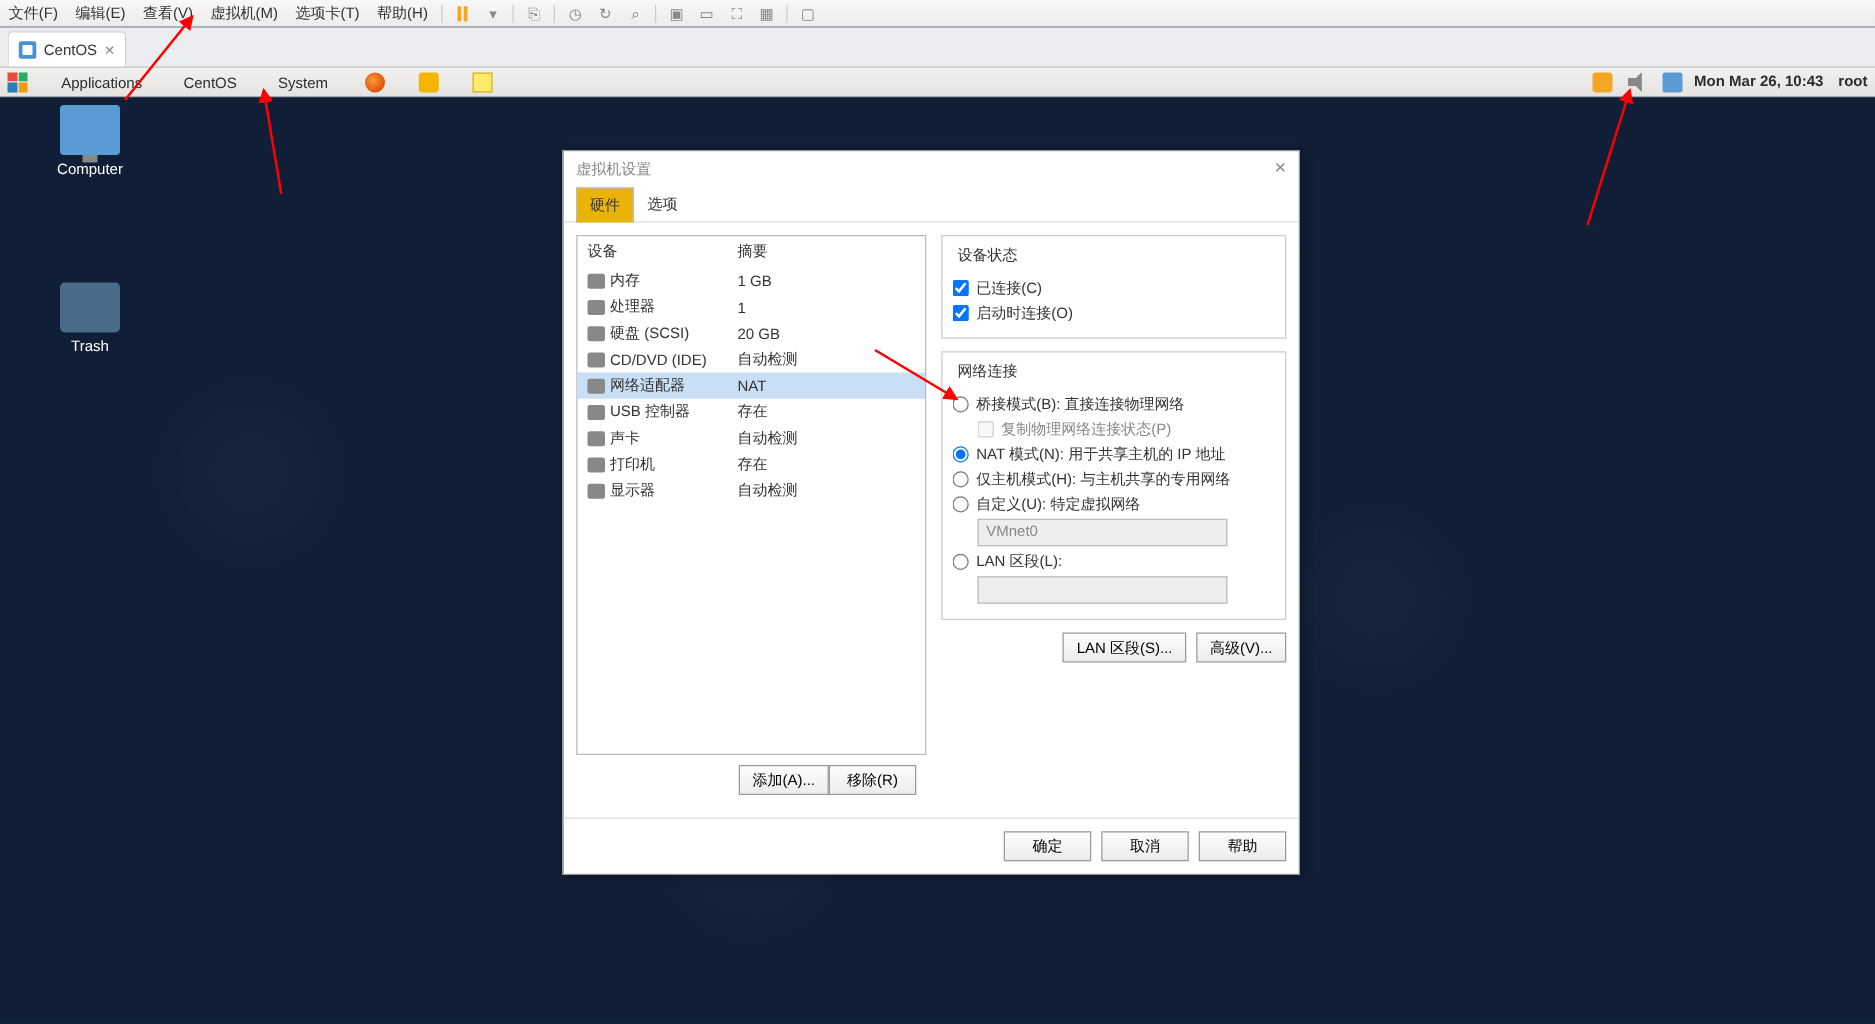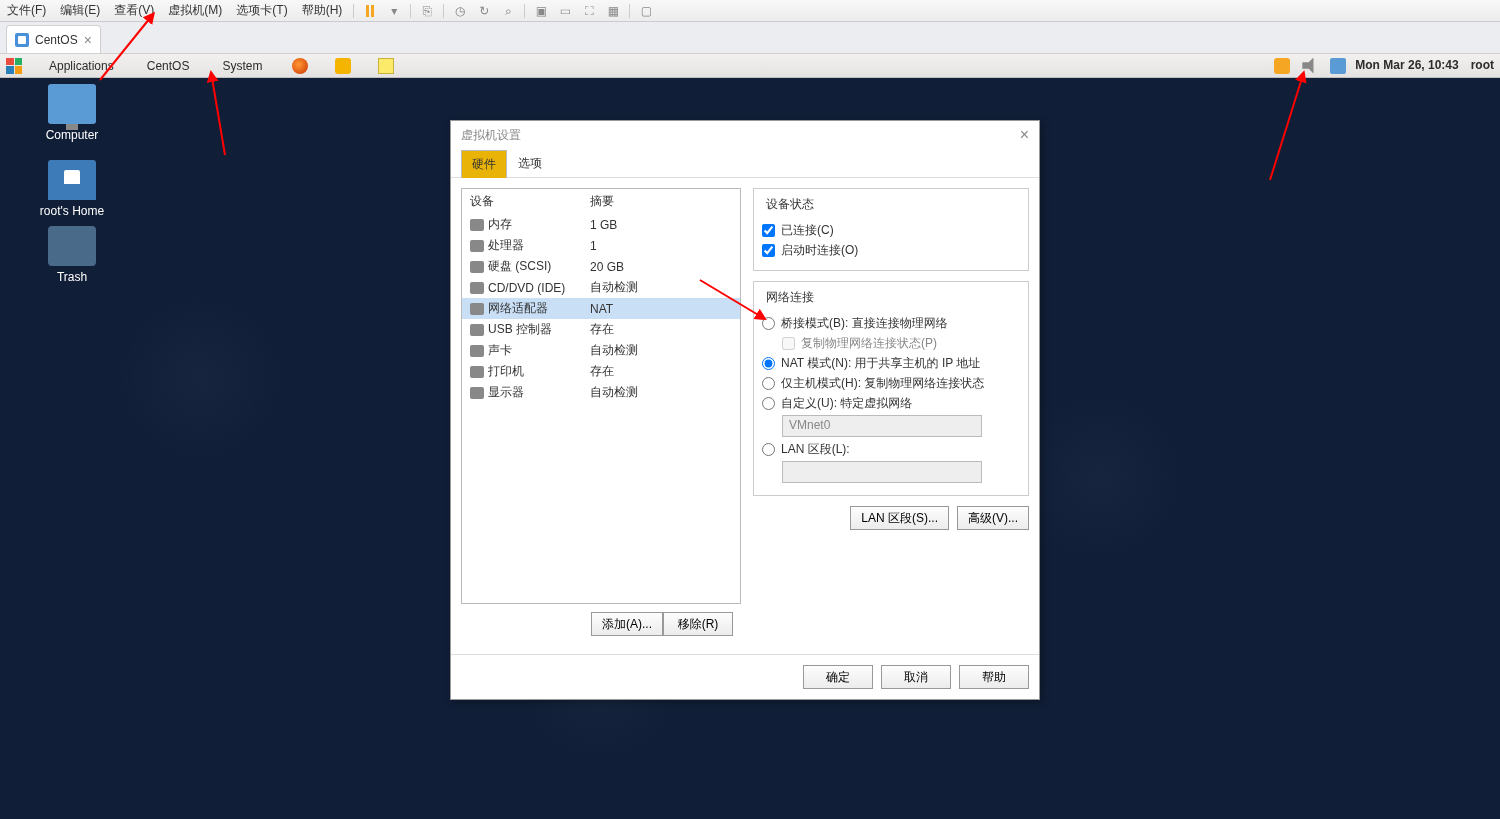--- a/index.html
+++ b/index.html
@@ -148,10 +148,6 @@
     <div class="ic ic-computer"></div>
     <span>Computer</span>
   </div>
-  <div class="desk-icon" style="top:82px;left:22px;">
-    <div class="ic ic-home"></div>
-    <span>root's Home</span>
-  </div>
   <div class="desk-icon" style="top:148px;left:22px;">
     <div class="ic ic-trash"></div>
     <span>Trash</span>

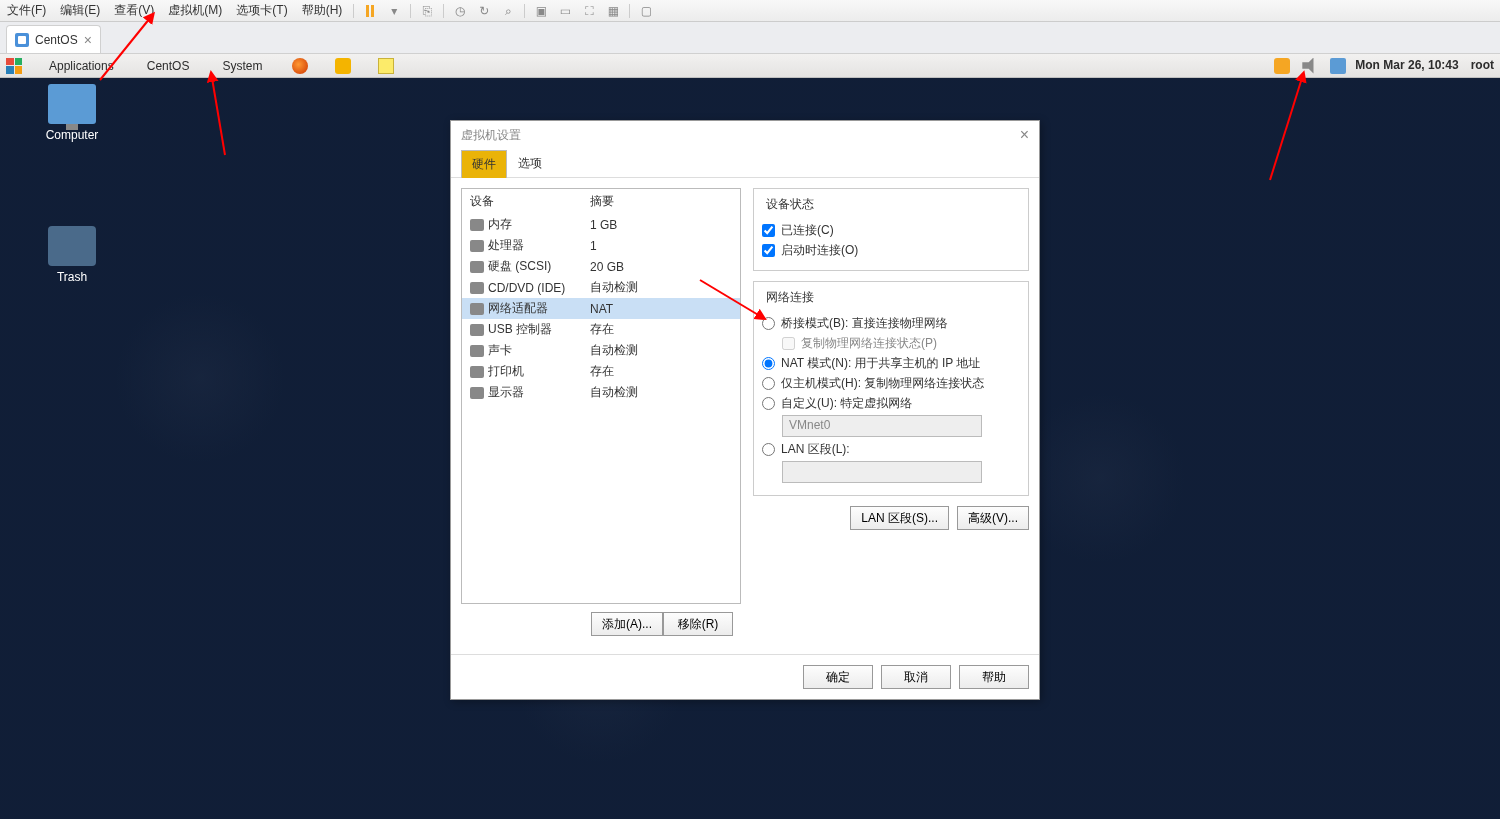--- a/index.html
+++ b/index.html
@@ -269,7 +269,7 @@
           </label>
         <label class="rad">
             <input type="radio" name="net" style="">
-            <span>仅主机模式(H): 复制物理网络连接状态</span>
+            <span>仅主机模式(H): 与主机共享的专用网络</span>
           </label>
         <label class="rad">
             <input type="radio" name="net" style="">

